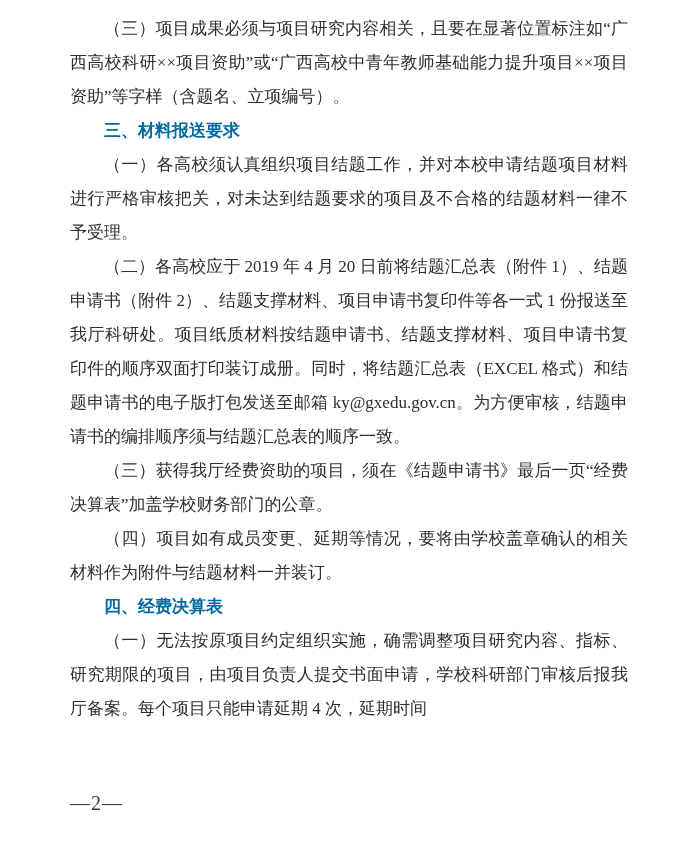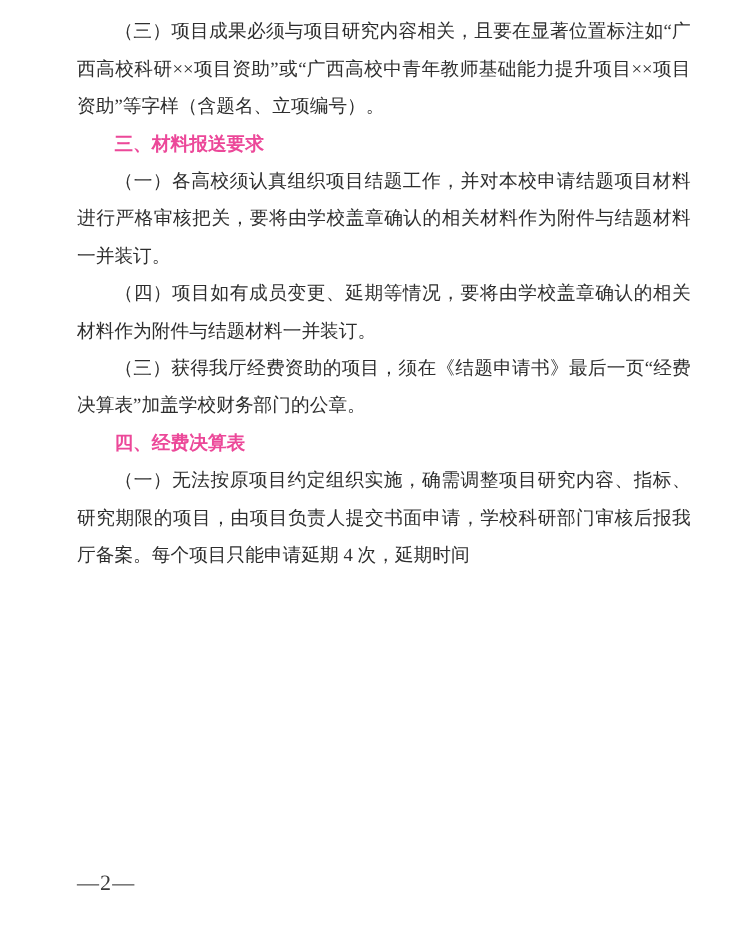--- a/index.html
+++ b/index.html
@@ -38,7 +38,7 @@
     text-indent: 2em;
     font-family: "Liberation Sans", "DejaVu Sans", sans-serif;
     font-weight: bold;
-    color: #ec4899;
+    color: #0369a1;
     text-align: left;
   }
   .page-num {

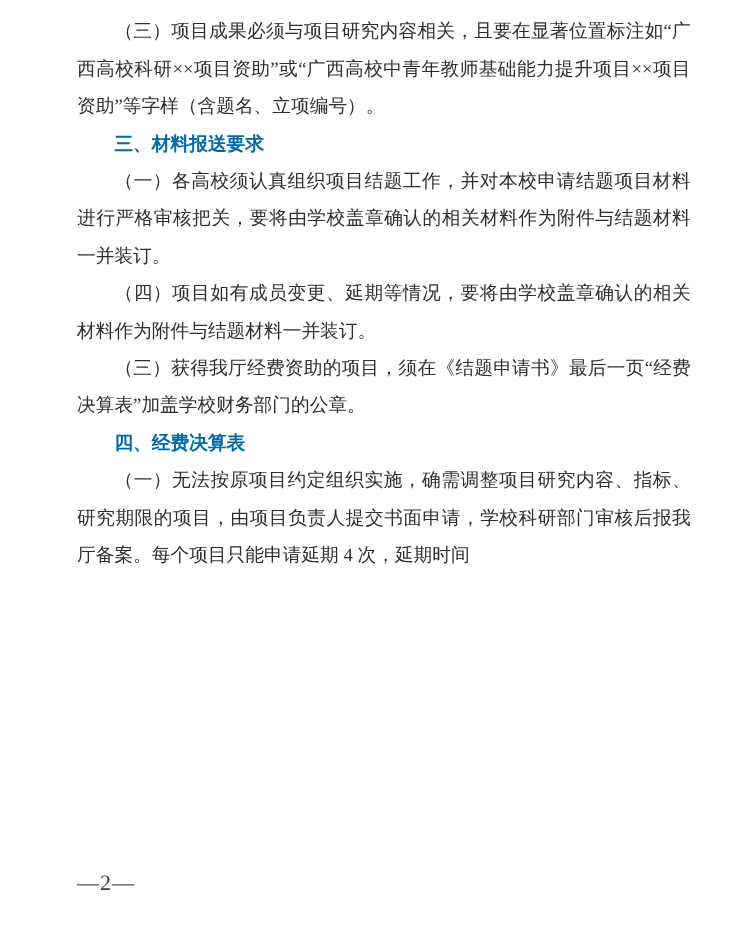--- a/index.html
+++ b/index.html
@@ -58,7 +58,7 @@
   <div class="text-block">
     <p class="para">（三）项目成果必须与项目研究内容相关，且要在显著位置标注如“广西高校科研××项目资助”或“广西高校中青年教师基础能力提升项目××项目资助”等字样（含题名、立项编号）。</p>
     <p class="heading">三、材料报送要求</p>
-    <p class="para">（一）各高校须认真组织项目结题工作，并对本校申请结题项目材料进行严格审核把关，要将由学校盖章确认的相关材料作为附件与结题材料一并装订。</p>
+    <p class="para">（一）各高校须认真组织项目结题工作，并对本校申请结题项目材料进行严格审核把关，对未达到结题要求的项目及不合格的结题材料一律不予受理。</p>
     <p class="para">（四）项目如有成员变更、延期等情况，要将由学校盖章确认的相关材料作为附件与结题材料一并装订。</p>
     <p class="para">（三）获得我厅经费资助的项目，须在《结题申请书》最后一页“经费决算表”加盖学校财务部门的公章。</p>
     <p class="heading">四、经费决算表</p>

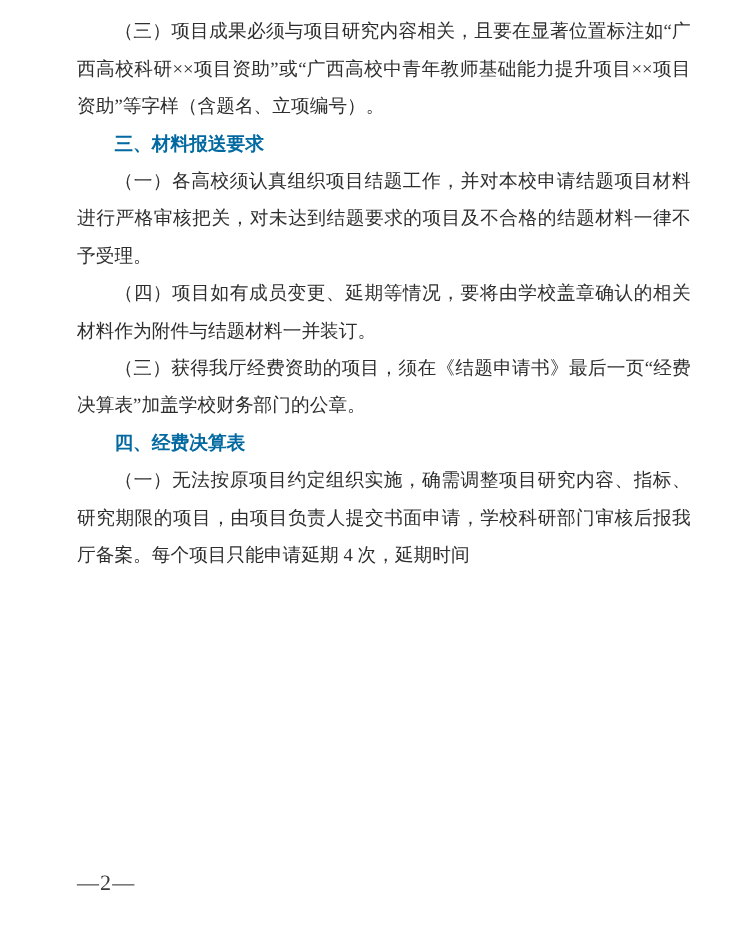--- a/index.html
+++ b/index.html
@@ -59,6 +59,7 @@
     <p class="para">（三）项目成果必须与项目研究内容相关，且要在显著位置标注如“广西高校科研××项目资助”或“广西高校中青年教师基础能力提升项目××项目资助”等字样（含题名、立项编号）。</p>
     <p class="heading">三、材料报送要求</p>
     <p class="para">（一）各高校须认真组织项目结题工作，并对本校申请结题项目材料进行严格审核把关，对未达到结题要求的项目及不合格的结题材料一律不予受理。</p>
+    <p class="para">（二）各高校应于 2019 年 4 月 20 日前将结题汇总表（附件 1）、结题申请书（附件 2）、结题支撑材料、项目申请书复印件等各一式 1 份报送至我厅科研处。项目纸质材料按结题申请书、结题支撑材料、项目申请书复印件的顺序双面打印装订成册。同时，将结题汇总表（EXCEL 格式）和结题申请书的电子版打包发送至邮箱 ky@gxedu.gov.cn。为方便审核，结题申请书的编排顺序须与结题汇总表的顺序一致。</p>
     <p class="para">（四）项目如有成员变更、延期等情况，要将由学校盖章确认的相关材料作为附件与结题材料一并装订。</p>
     <p class="para">（三）获得我厅经费资助的项目，须在《结题申请书》最后一页“经费决算表”加盖学校财务部门的公章。</p>
     <p class="heading">四、经费决算表</p>

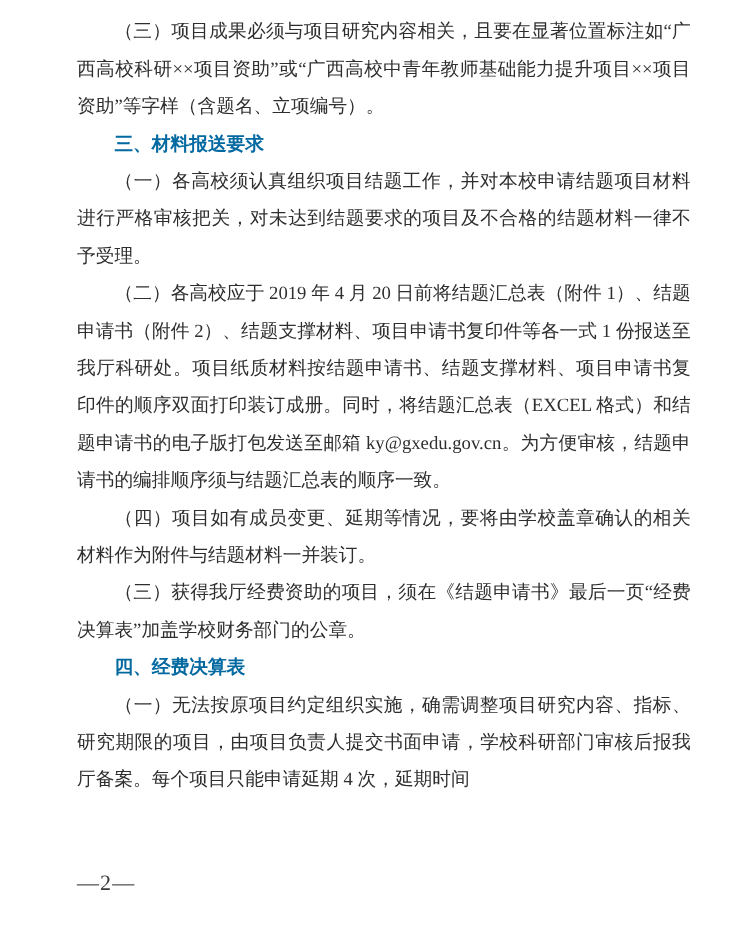--- a/index.html
+++ b/index.html
@@ -60,8 +60,8 @@
     <p class="heading">三、材料报送要求</p>
     <p class="para">（一）各高校须认真组织项目结题工作，并对本校申请结题项目材料进行严格审核把关，对未达到结题要求的项目及不合格的结题材料一律不予受理。</p>
     <p class="para">（二）各高校应于 2019 年 4 月 20 日前将结题汇总表（附件 1）、结题申请书（附件 2）、结题支撑材料、项目申请书复印件等各一式 1 份报送至我厅科研处。项目纸质材料按结题申请书、结题支撑材料、项目申请书复印件的顺序双面打印装订成册。同时，将结题汇总表（EXCEL 格式）和结题申请书的电子版打包发送至邮箱 ky@gxedu.gov.cn。为方便审核，结题申请书的编排顺序须与结题汇总表的顺序一致。</p>
+    <p class="para">（三）获得我厅经费资助的项目，须在《结题申请书》最后一页“经费决算表”加盖学校财务部门的公章。</p>
     <p class="para">（四）项目如有成员变更、延期等情况，要将由学校盖章确认的相关材料作为附件与结题材料一并装订。</p>
-    <p class="para">（三）获得我厅经费资助的项目，须在《结题申请书》最后一页“经费决算表”加盖学校财务部门的公章。</p>
     <p class="heading">四、经费决算表</p>
     <p class="para">（一）无法按原项目约定组织实施，确需调整项目研究内容、指标、研究期限的项目，由项目负责人提交书面申请，学校科研部门审核后报我厅备案。每个项目只能申请延期 4 次，延期时间</p>
   </div>

